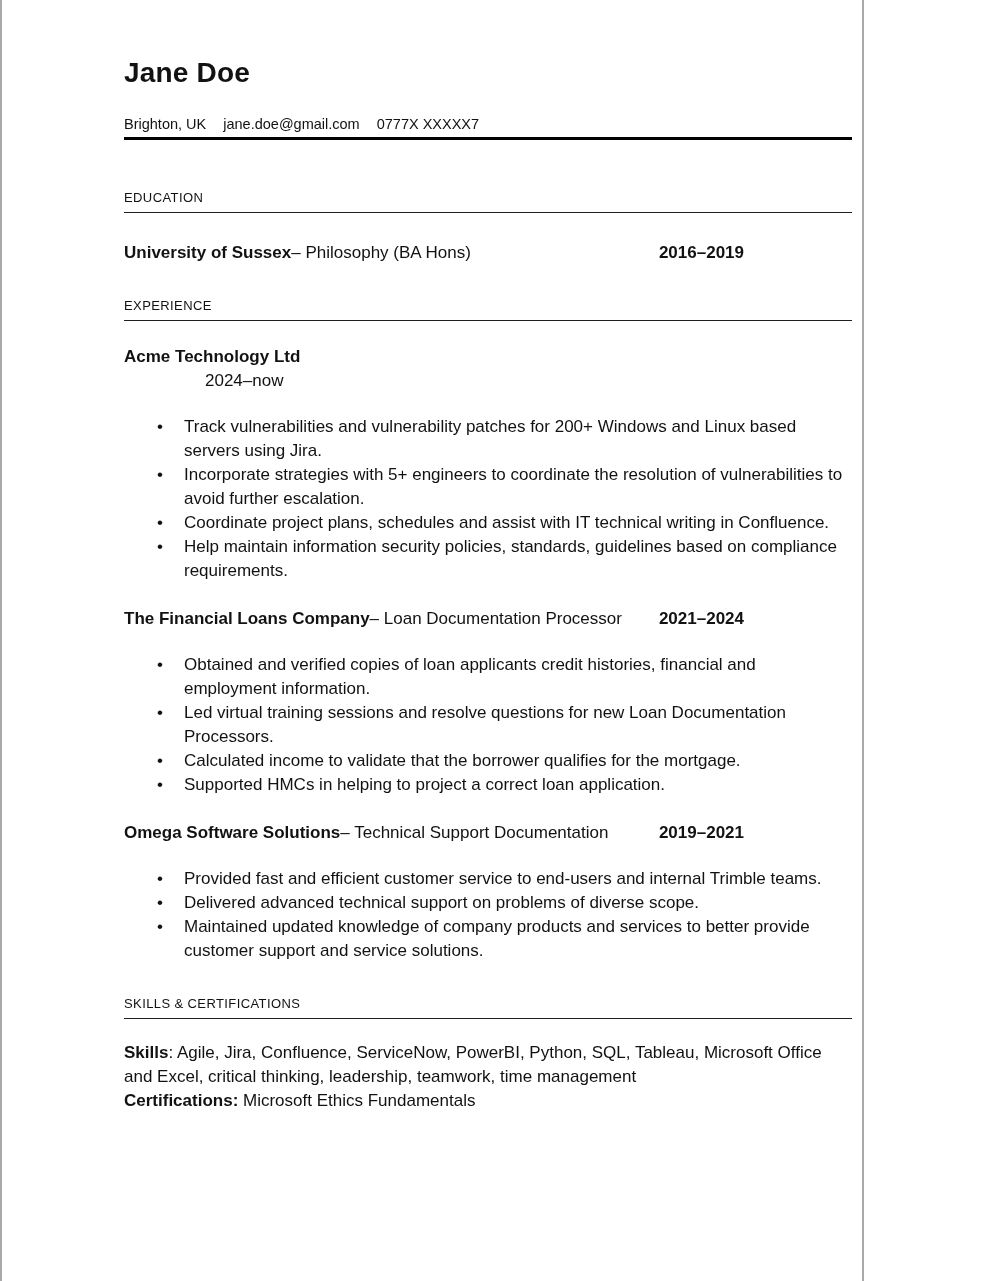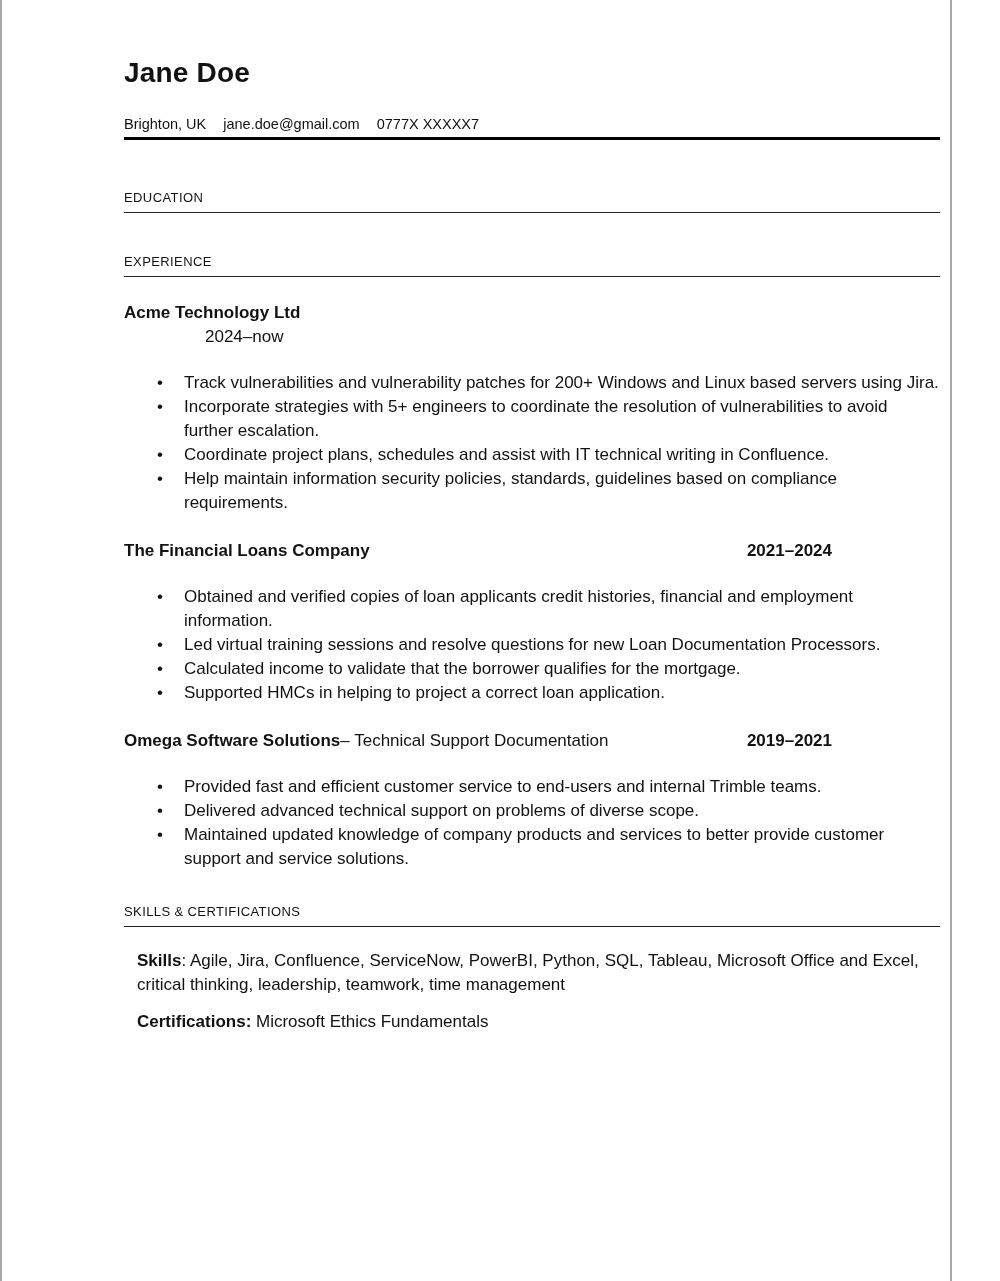--- a/index.html
+++ b/index.html
@@ -14,7 +14,7 @@
   }
 
   .page {
-    width: 952px;
+    width: 864px;
     height: 1281px;
     background: #ffffff;
     border-left: 2px solid #a9a9a9;

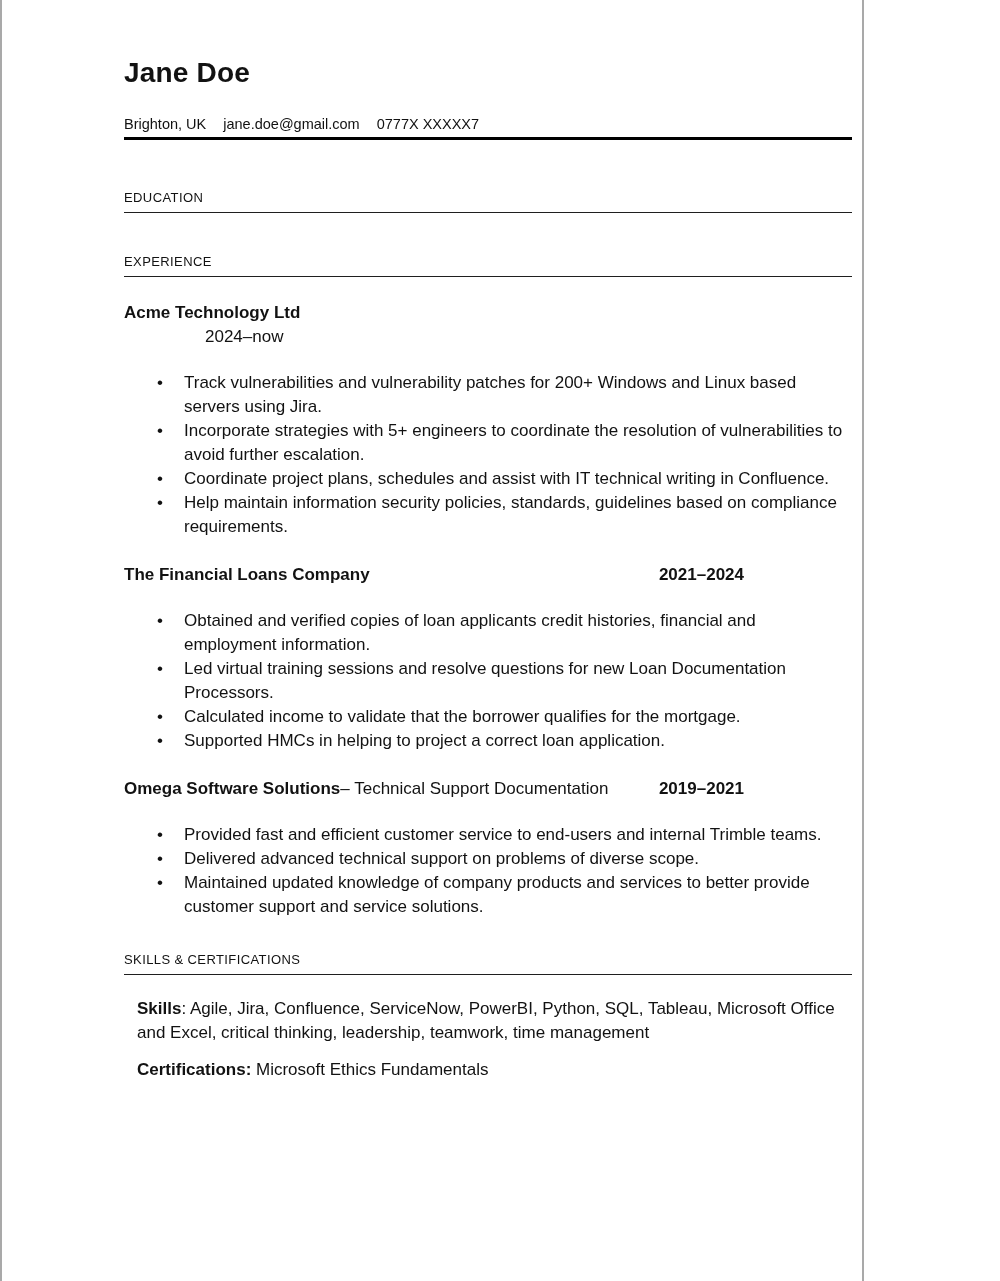--- a/index.html
+++ b/index.html
@@ -121,6 +121,11 @@
     <h2 class="section-heading">EDUCATION</h2>
 
     <div class="entry">
+      <div class="entry-title-row">
+        <span class="entry-org">University of Sussex</span>
+        <span class="entry-role"> – Philosophy (BA Hons)</span>
+        <span class="entry-dates">2016–2019</span>
+      </div>
     </div>
   </section>
 

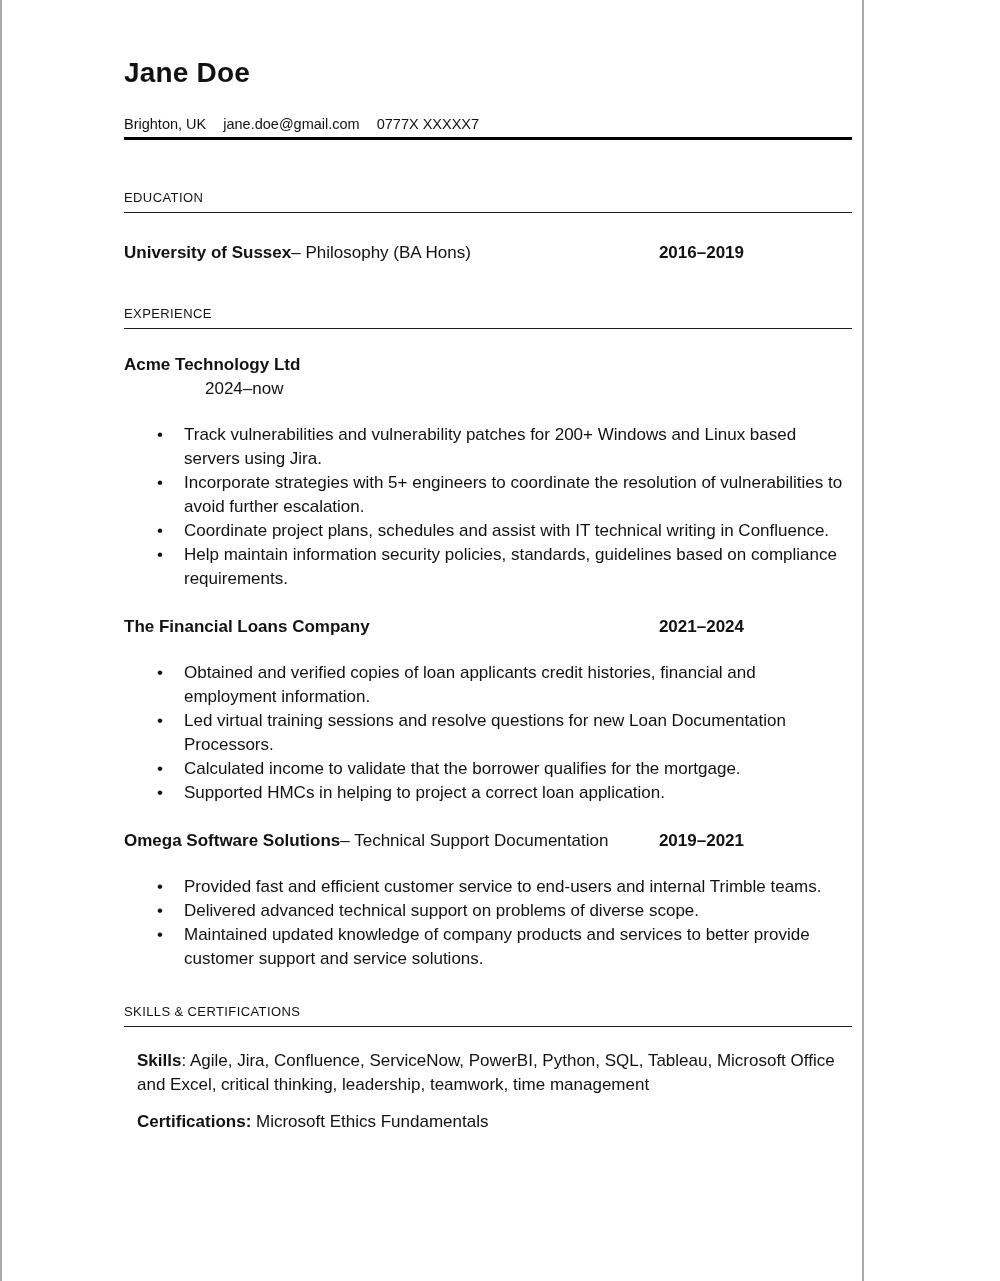--- a/index.html
+++ b/index.html
@@ -49,7 +49,7 @@
     border-bottom: 1.5px solid #1f1f1f;
   }
   .section-education h2.section-heading { margin-top: 47px; }
-  .section-experience h2.section-heading { margin-top: 38px; }
+  .section-experience h2.section-heading { margin-top: 30px; }
   .section-skills h2.section-heading { margin-top: 30px; }
 
   

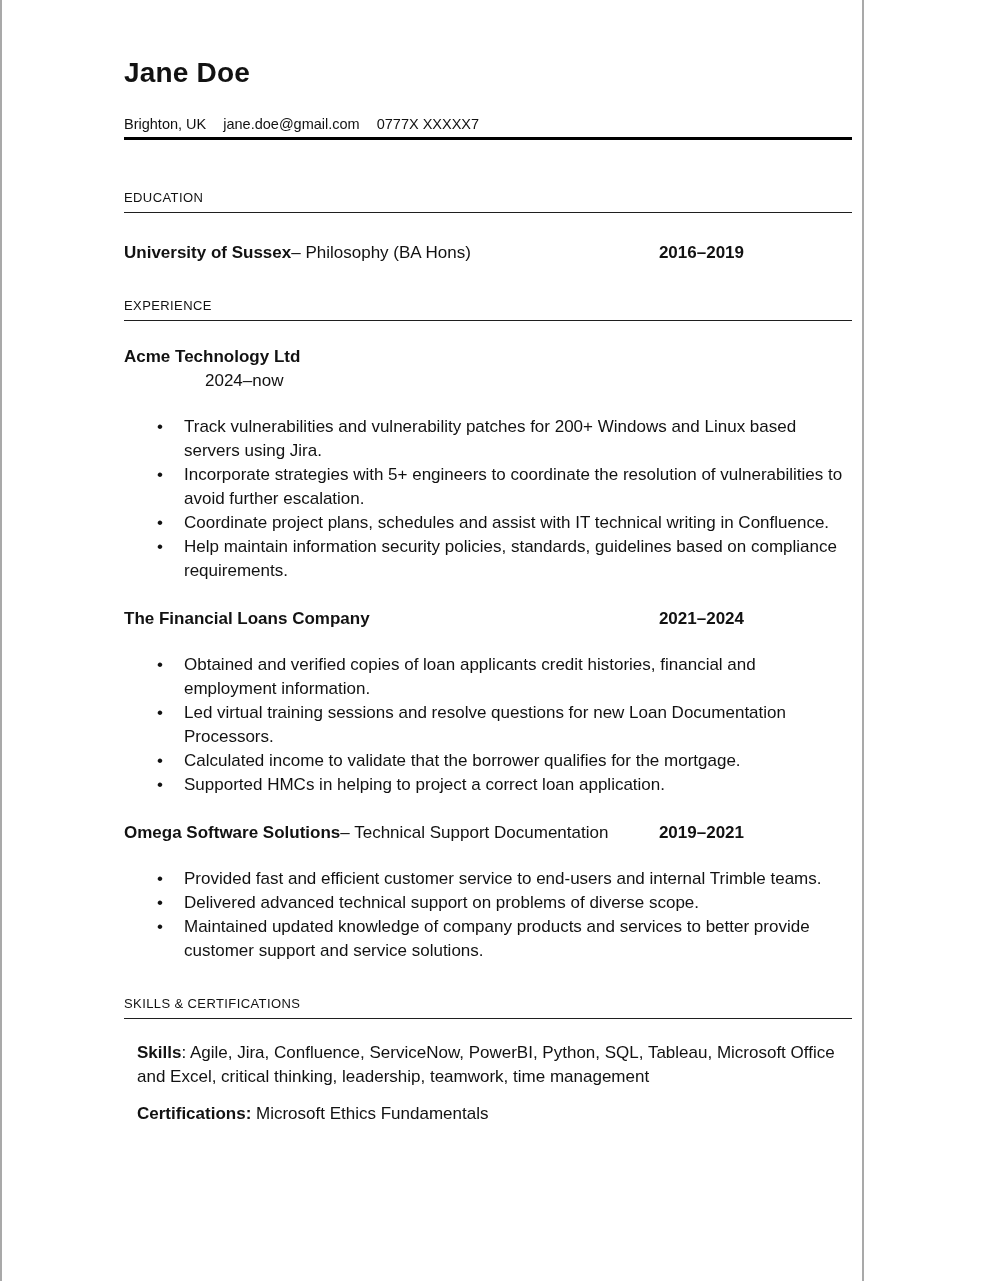--- a/index.html
+++ b/index.html
@@ -148,6 +148,7 @@
     <div class="entry">
       <div class="entry-title-row">
         <span class="entry-org">The Financial Loans Company</span>
+        <span class="entry-role"> – Loan Documentation Processor</span>
         <span class="entry-dates">2021–2024</span>
       </div>
       <ul class="bullets">

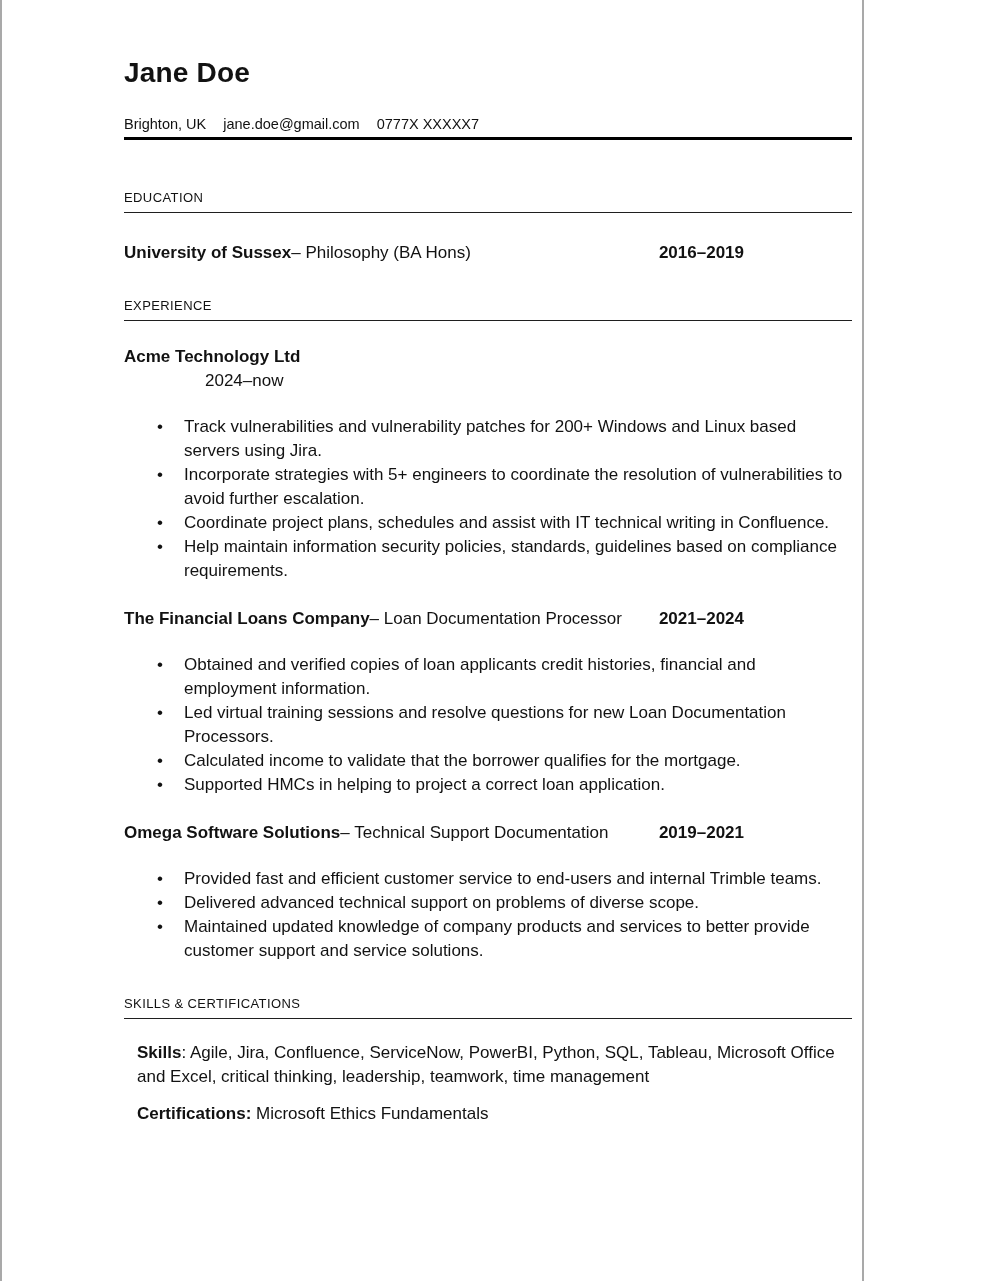--- a/index.html
+++ b/index.html
@@ -100,7 +100,7 @@
     font-size: 17px;
     line-height: 24px;
   }
-  .skills-text p { margin: 13px; }
+  .skills-text p { margin: 0; }
   .label-bold { font-weight: 700; }
 </style>
 </head>

